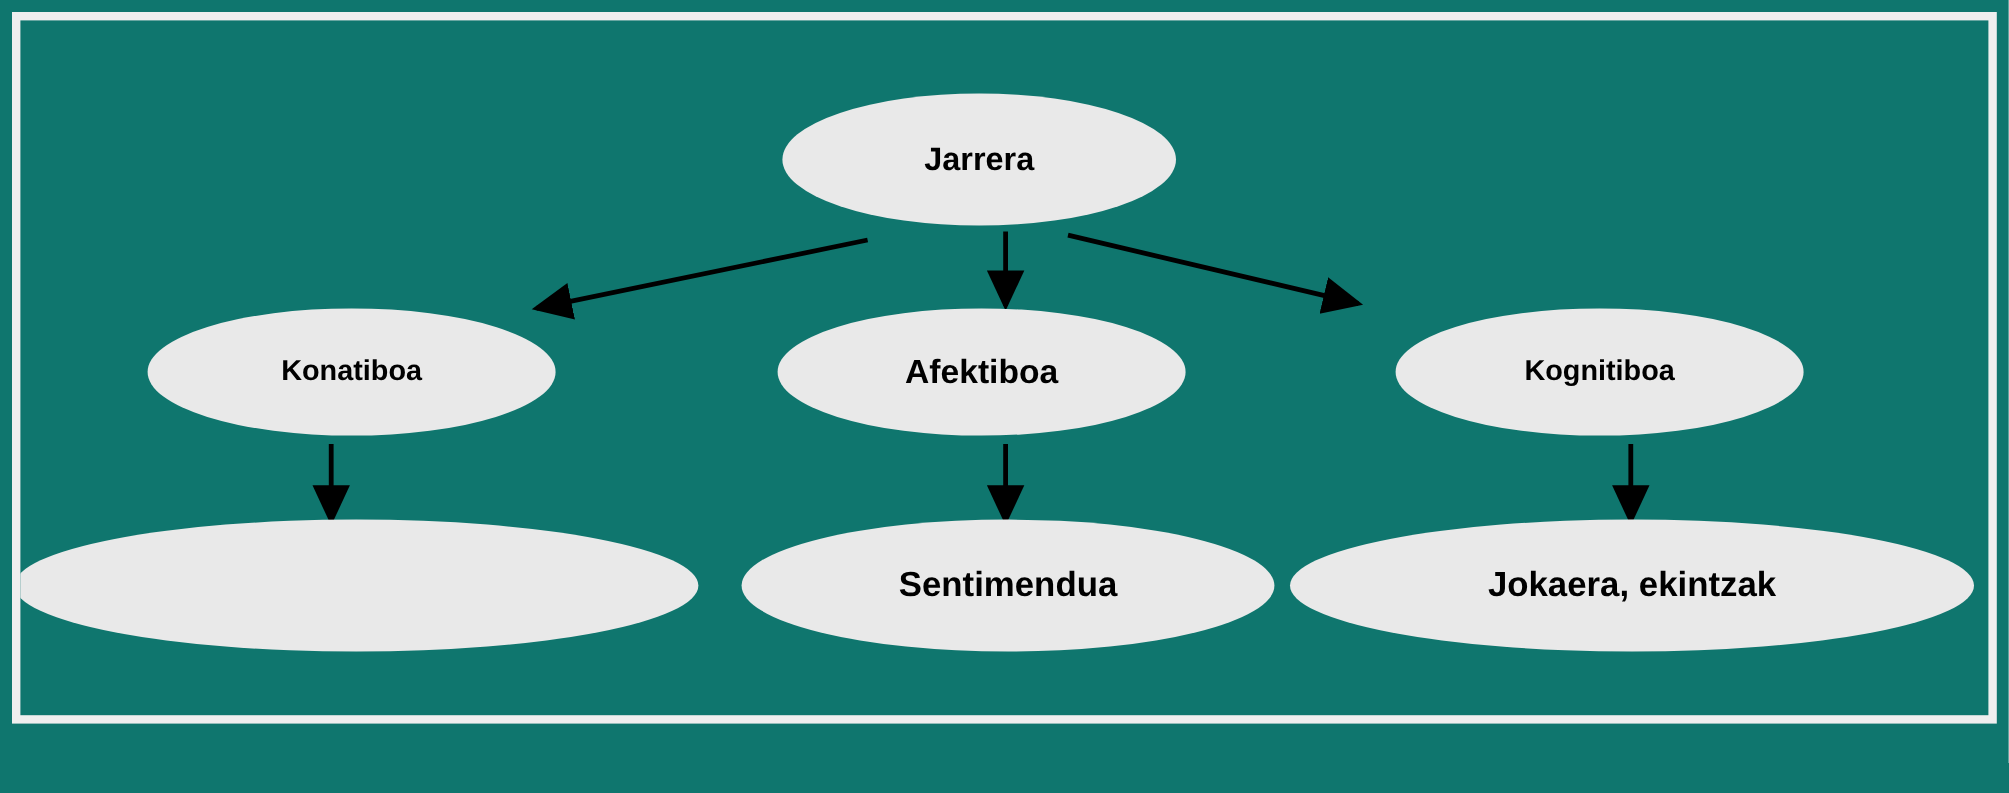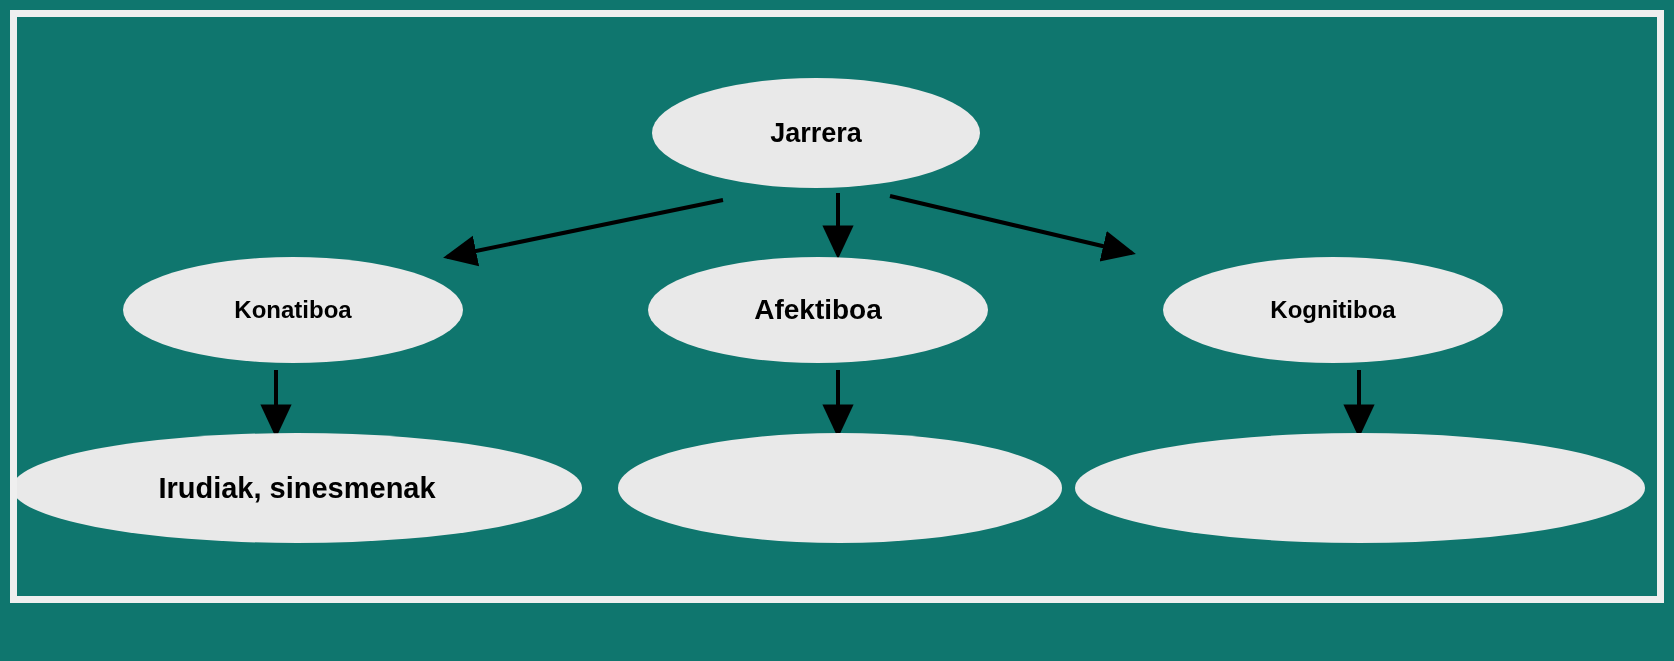--- a/index.html
+++ b/index.html
@@ -92,7 +92,6 @@
         <div class="node-label" style="left: 293px; top: 310px; font-size: 24px; color: rgb(0, 0, 0);">Konatiboa</div>
         <div class="node-label" style="left: 818px; top: 310px; font-size: 28px; color: rgb(0, 0, 0);">Afektiboa</div>
         <div class="node-label" style="left: 1333px; top: 310px; font-size: 24px; color: rgb(0, 0, 0);">Kognitiboa</div>
-        <div class="node-label" style="left: 297px; top: 488px; font-size: 29px; color: rgb(0, 0, 0);">Irudiak, sinesmenak</div>
       </div>
   </div>
 

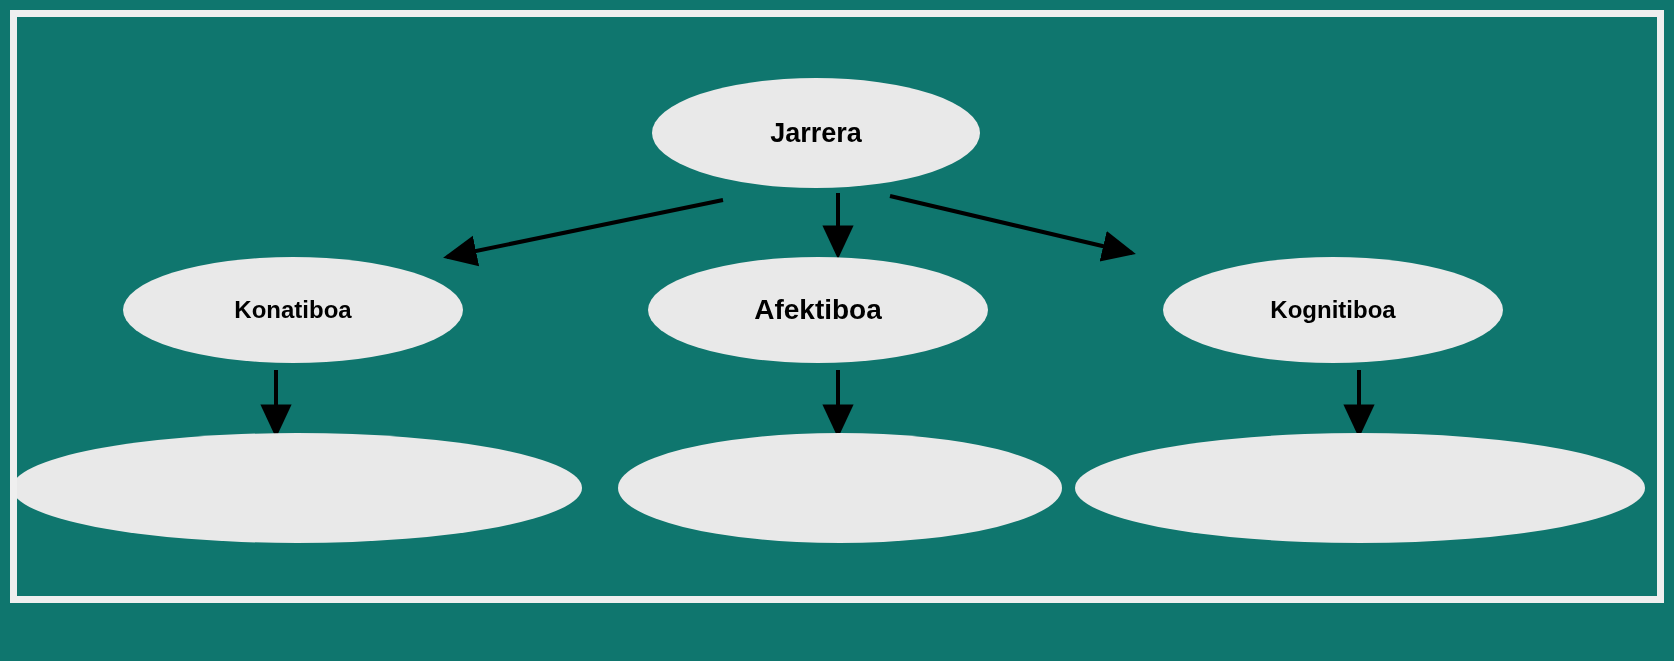--- a/index.html
+++ b/index.html
@@ -92,6 +92,7 @@
         <div class="node-label" style="left: 293px; top: 310px; font-size: 24px; color: rgb(0, 0, 0);">Konatiboa</div>
         <div class="node-label" style="left: 818px; top: 310px; font-size: 28px; color: rgb(0, 0, 0);">Afektiboa</div>
         <div class="node-label" style="left: 1333px; top: 310px; font-size: 24px; color: rgb(0, 0, 0);">Kognitiboa</div>
+        <div class="node-label" style="left: 840px; top: 488px; font-size: 29px; color: rgb(0, 0, 0);">Sentimendua</div>
       </div>
   </div>
 

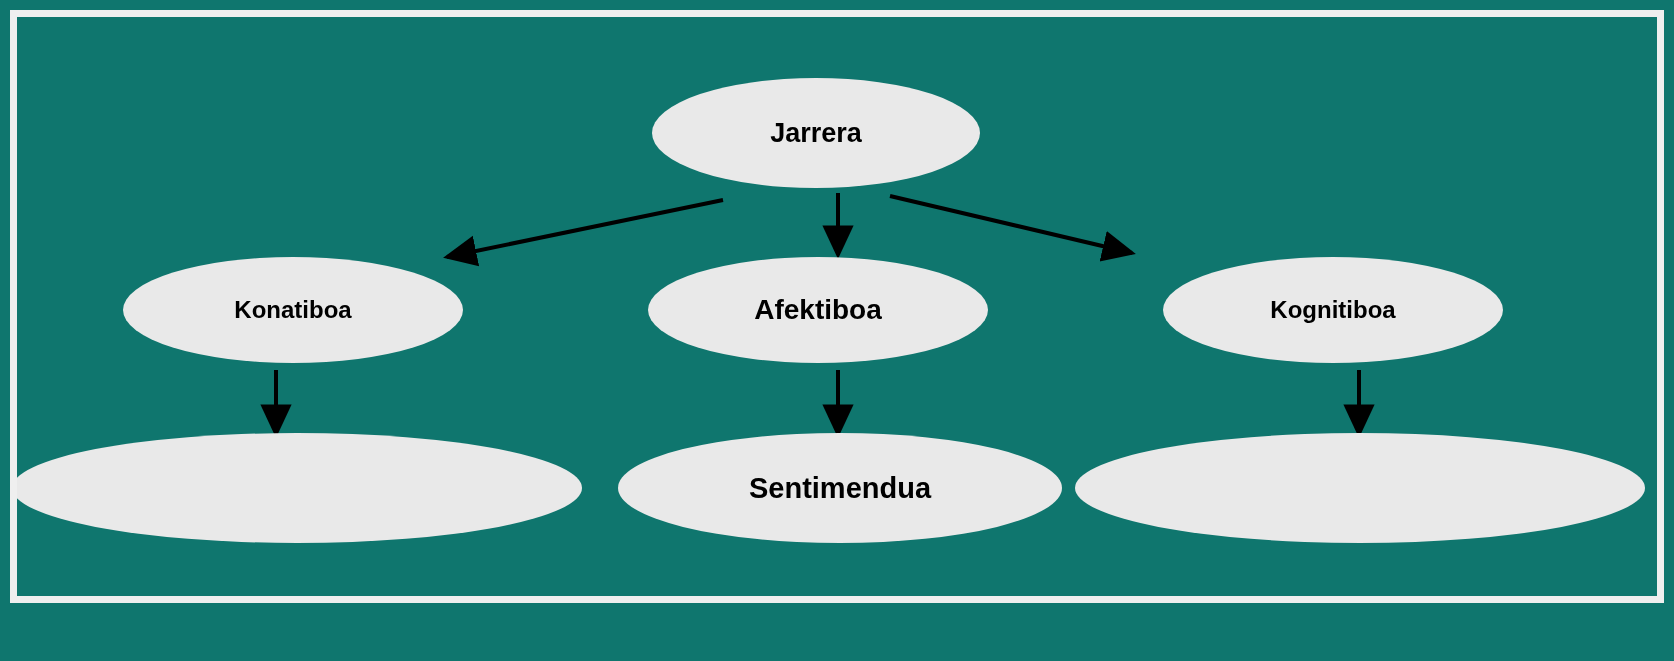--- a/index.html
+++ b/index.html
@@ -93,6 +93,7 @@
         <div class="node-label" style="left: 818px; top: 310px; font-size: 28px; color: rgb(0, 0, 0);">Afektiboa</div>
         <div class="node-label" style="left: 1333px; top: 310px; font-size: 24px; color: rgb(0, 0, 0);">Kognitiboa</div>
         <div class="node-label" style="left: 840px; top: 488px; font-size: 29px; color: rgb(0, 0, 0);">Sentimendua</div>
+        <div class="node-label" style="left: 1360px; top: 488px; font-size: 29px; color: rgb(0, 0, 0);">Jokaera, ekintzak</div>
       </div>
   </div>
 

